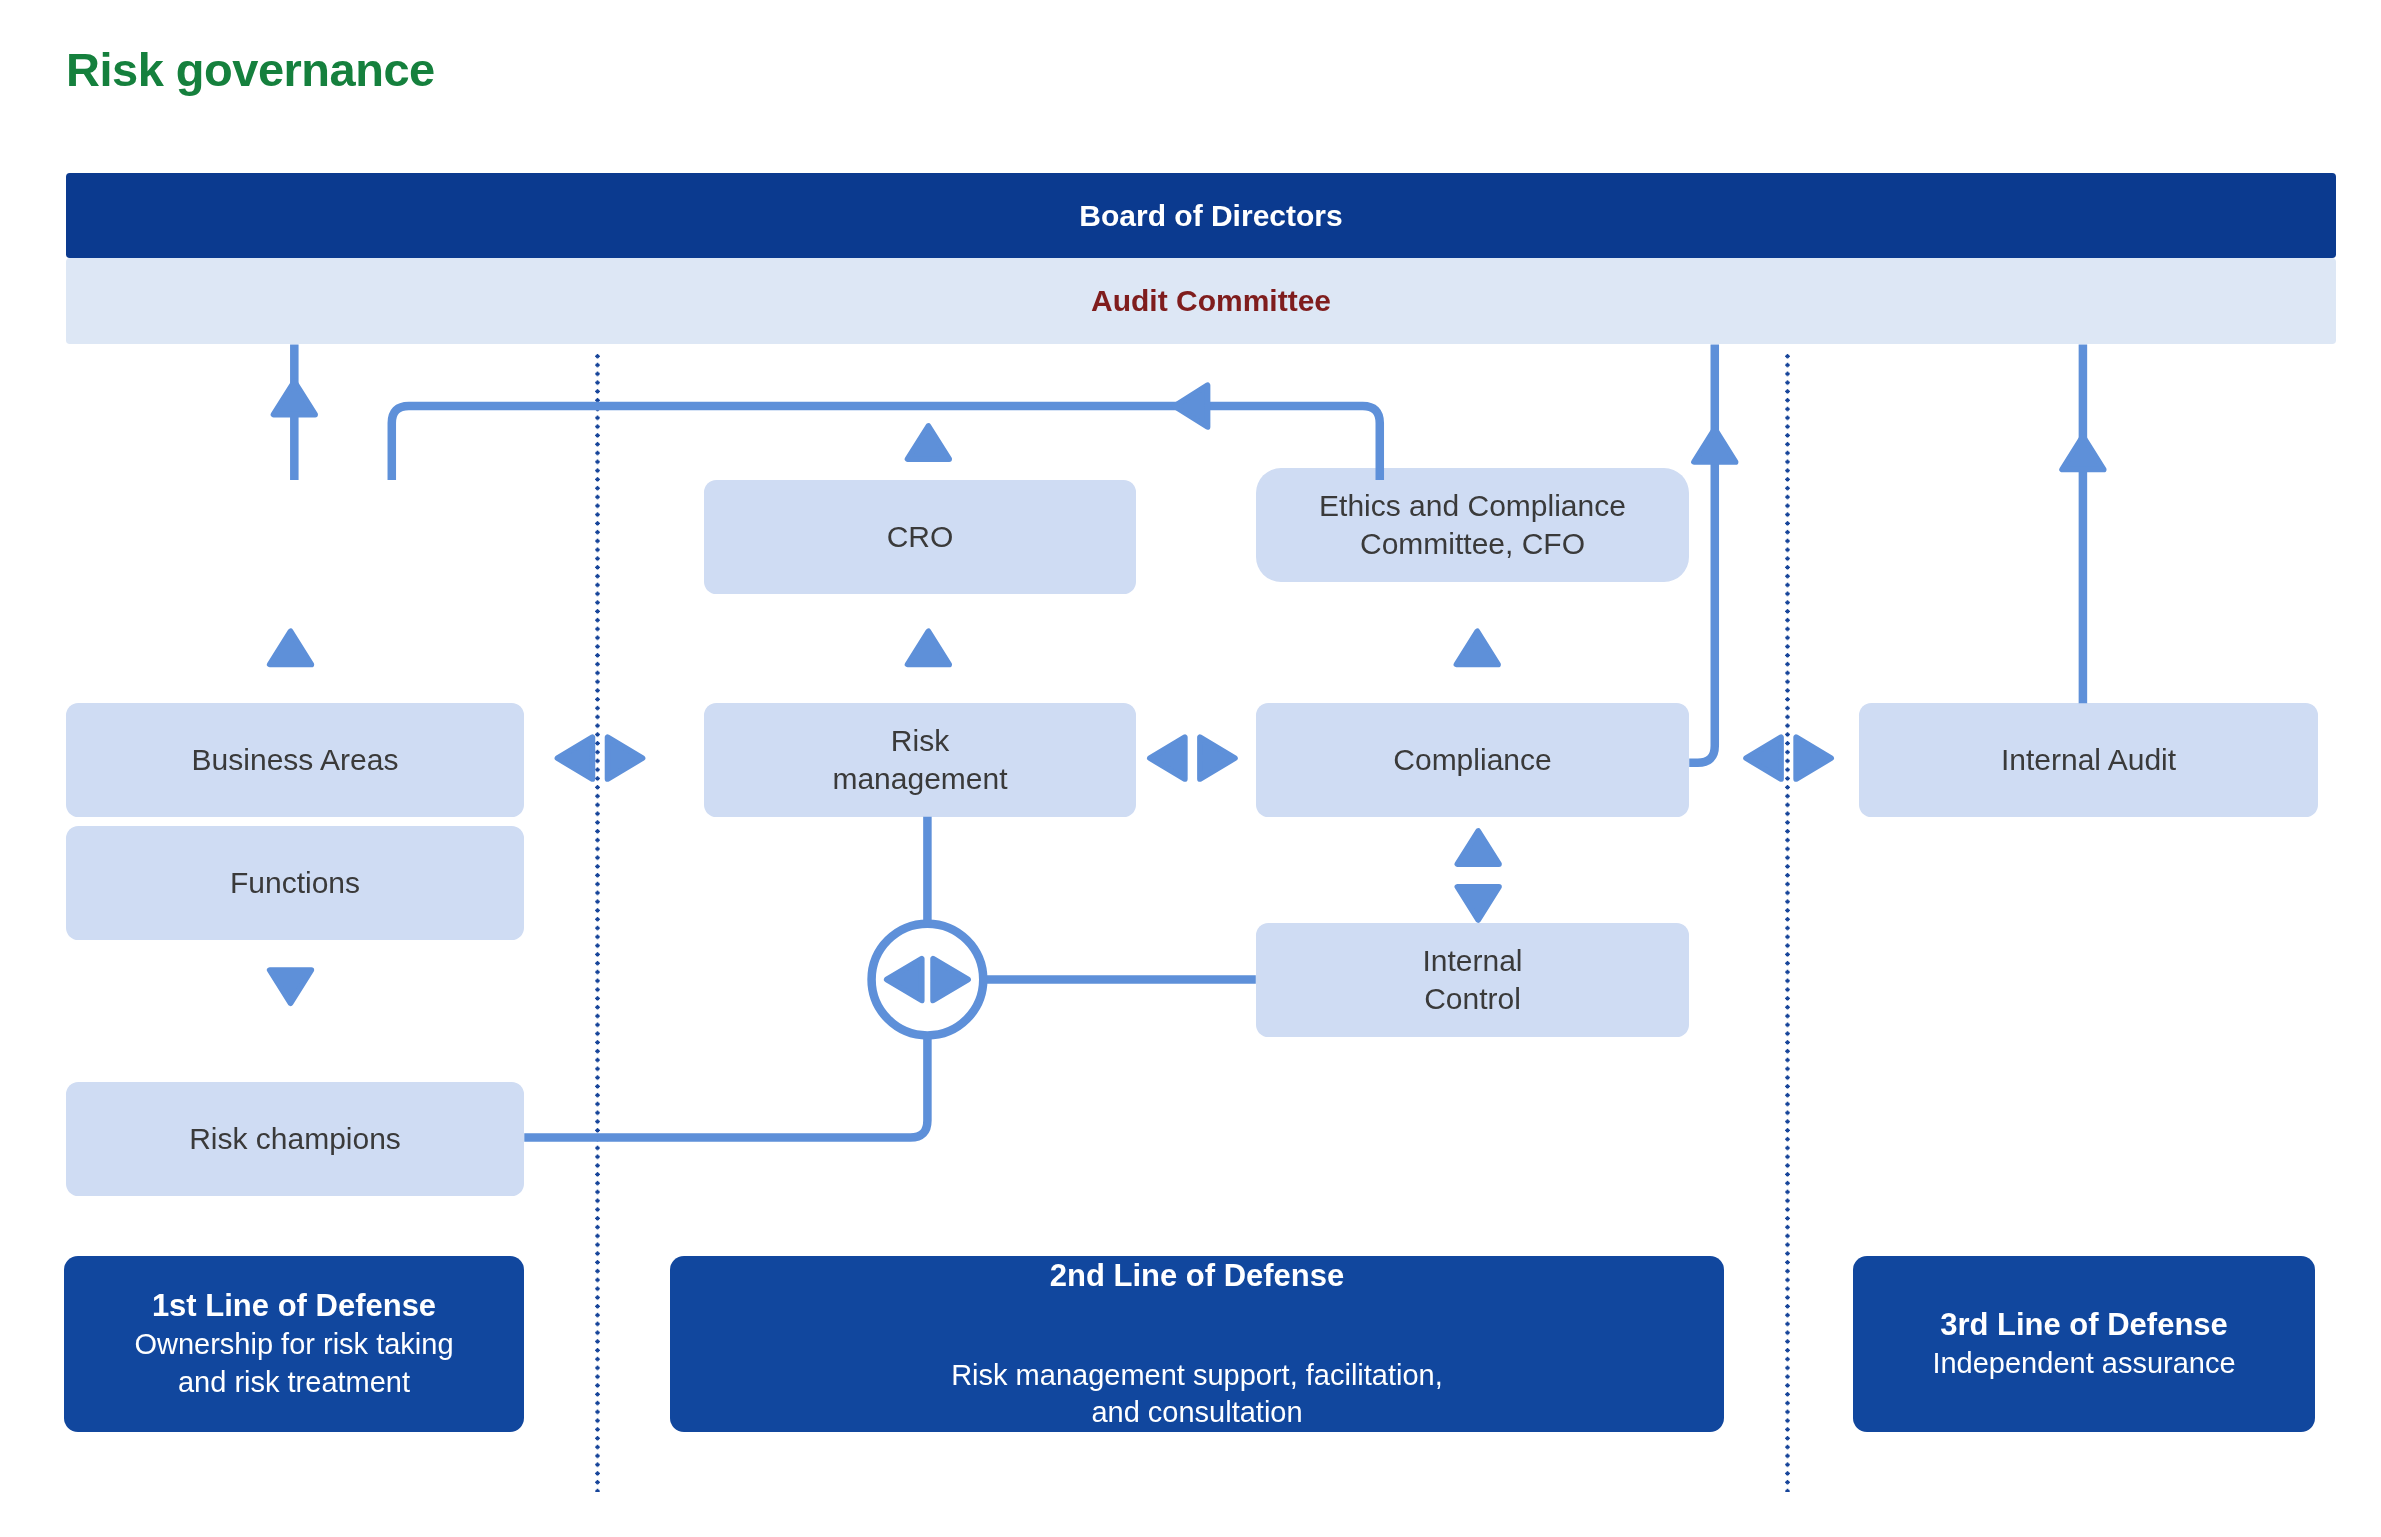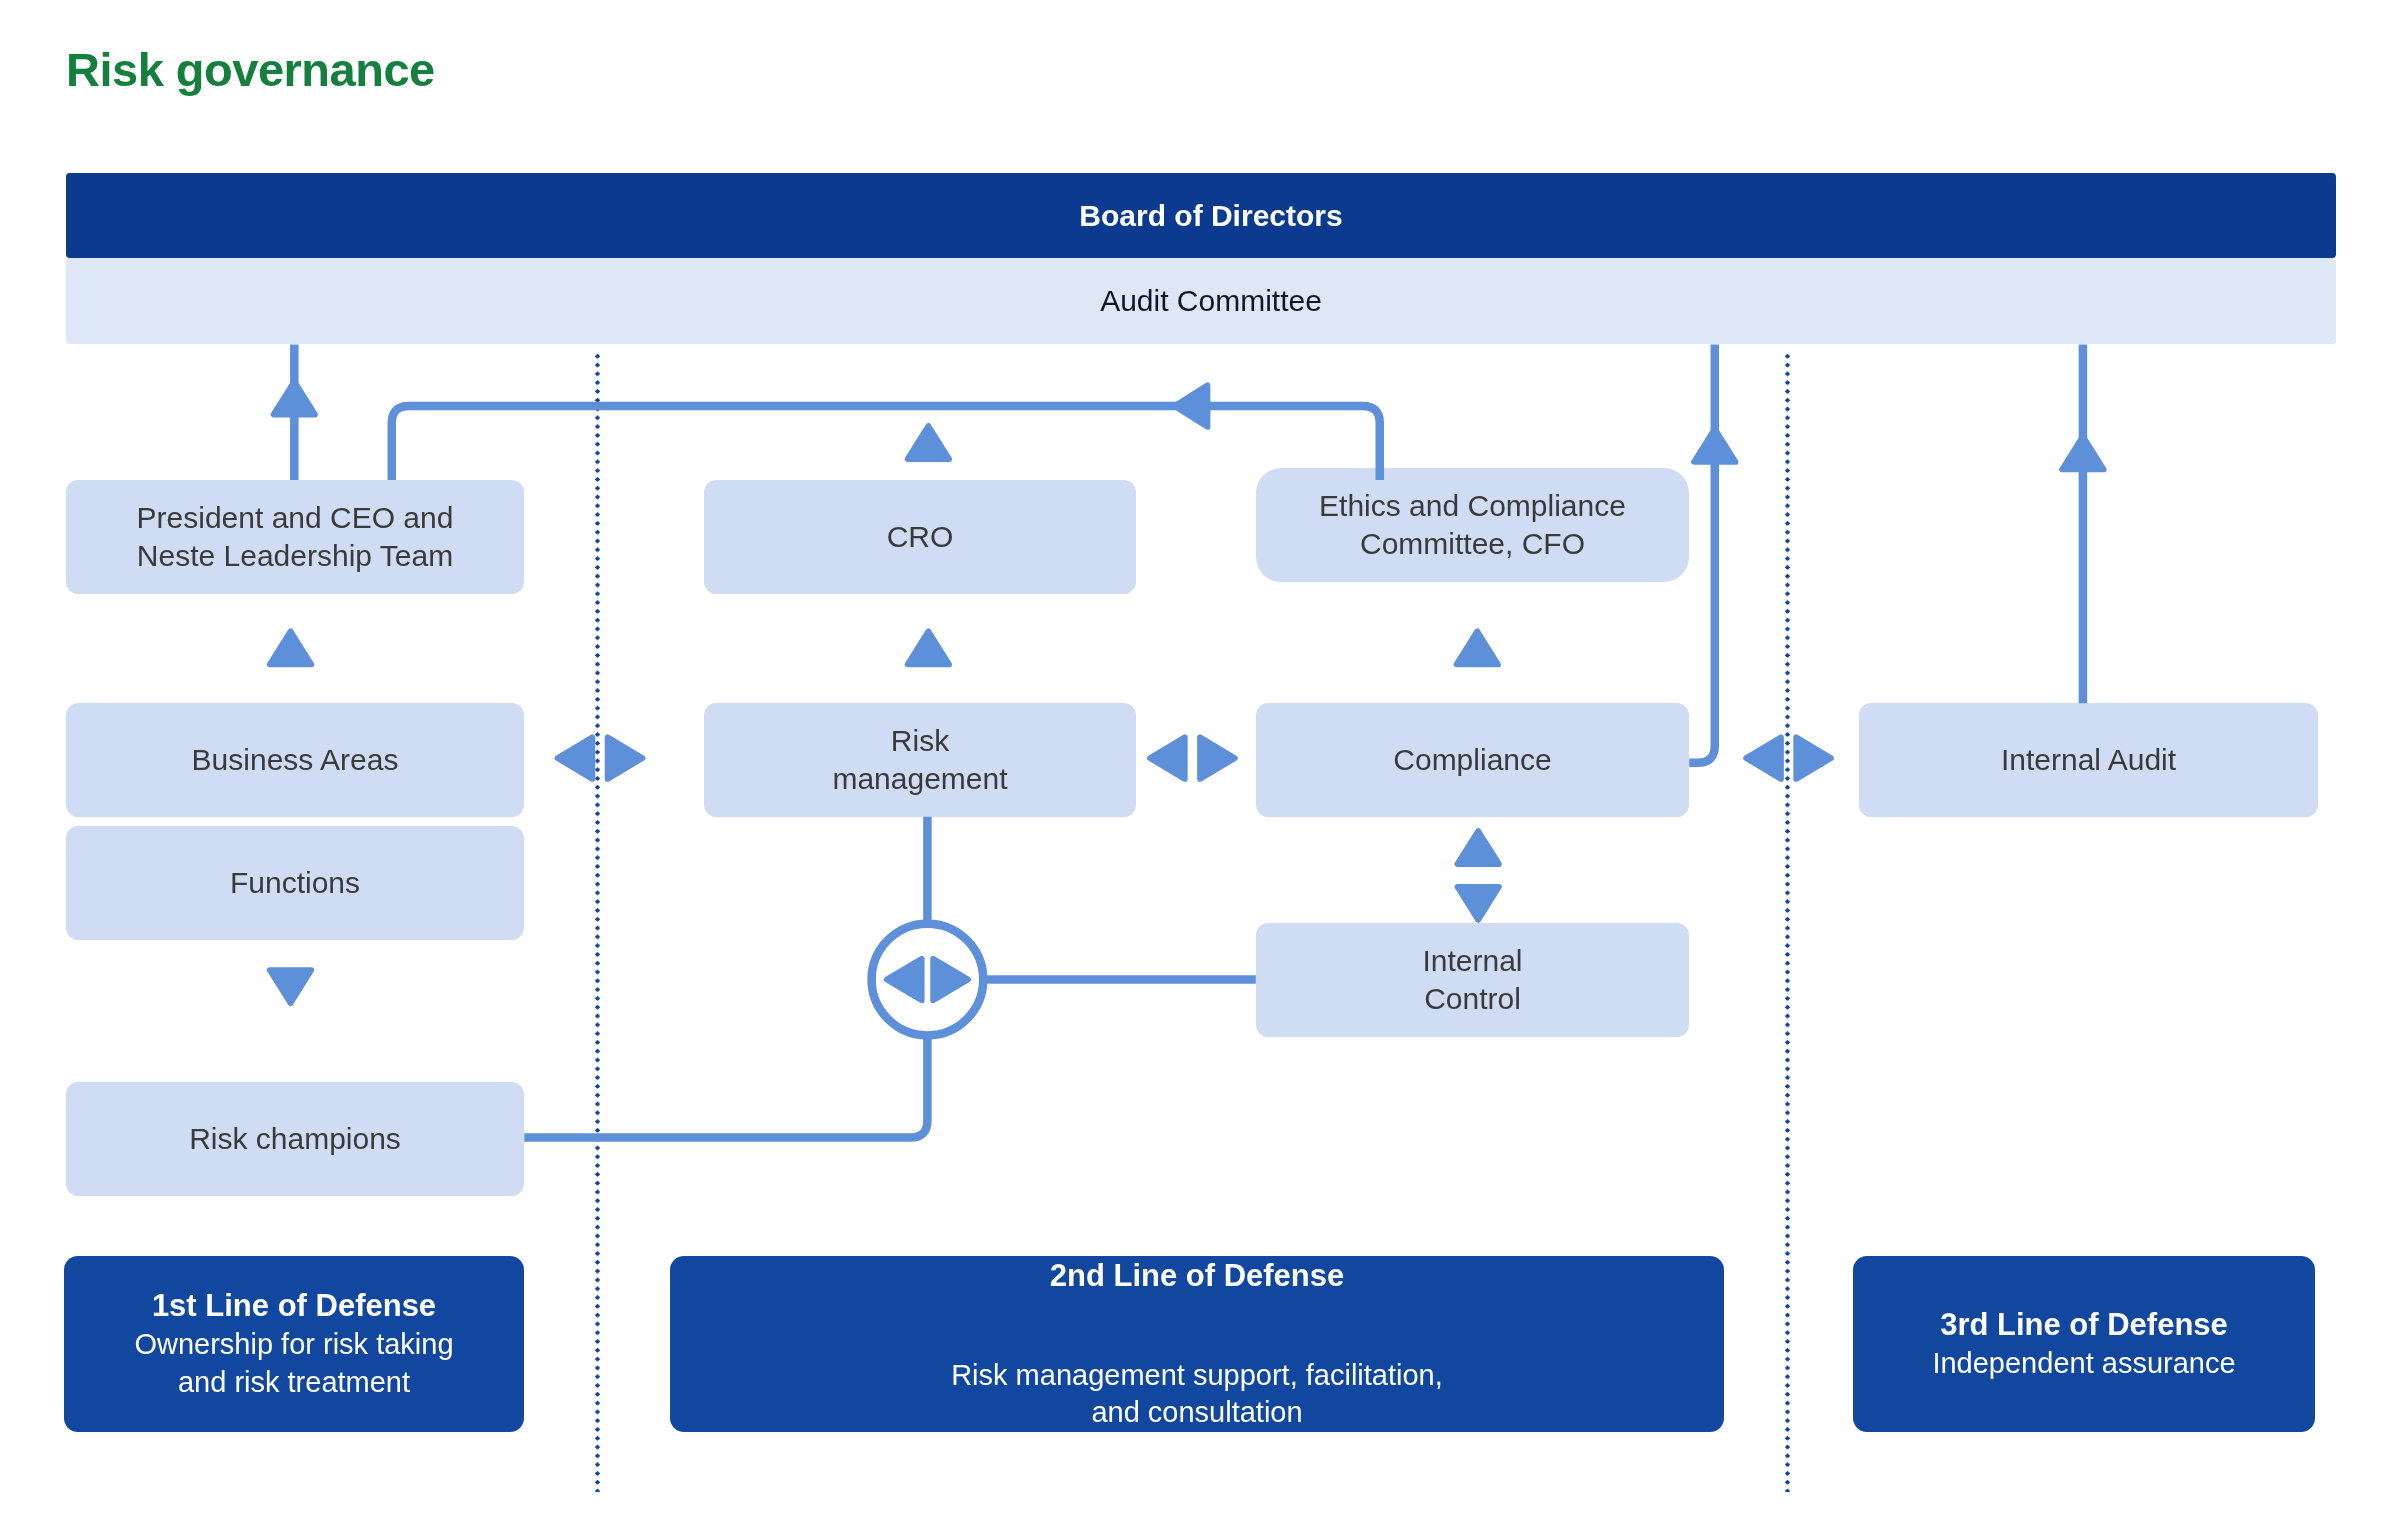--- a/index.html
+++ b/index.html
@@ -23,7 +23,7 @@
   .bar.board{top:173px;height:85px;background:#0b3a8f;}
   .bar.board .bar-label{color:#ffffff;font-weight:700;font-size:30px;}
   .bar.audit{top:258px;height:86px;background:#dde7f5;}
-  .bar.audit .bar-label{color:#0f172a;font-weight:400;font-size:30px;}
+  .bar.audit .bar-label{color:#7f1d1d;font-weight:700;font-size:30px;}
   .node{
     position:absolute;
     background:#cfdcf3;border-radius:12.3px;

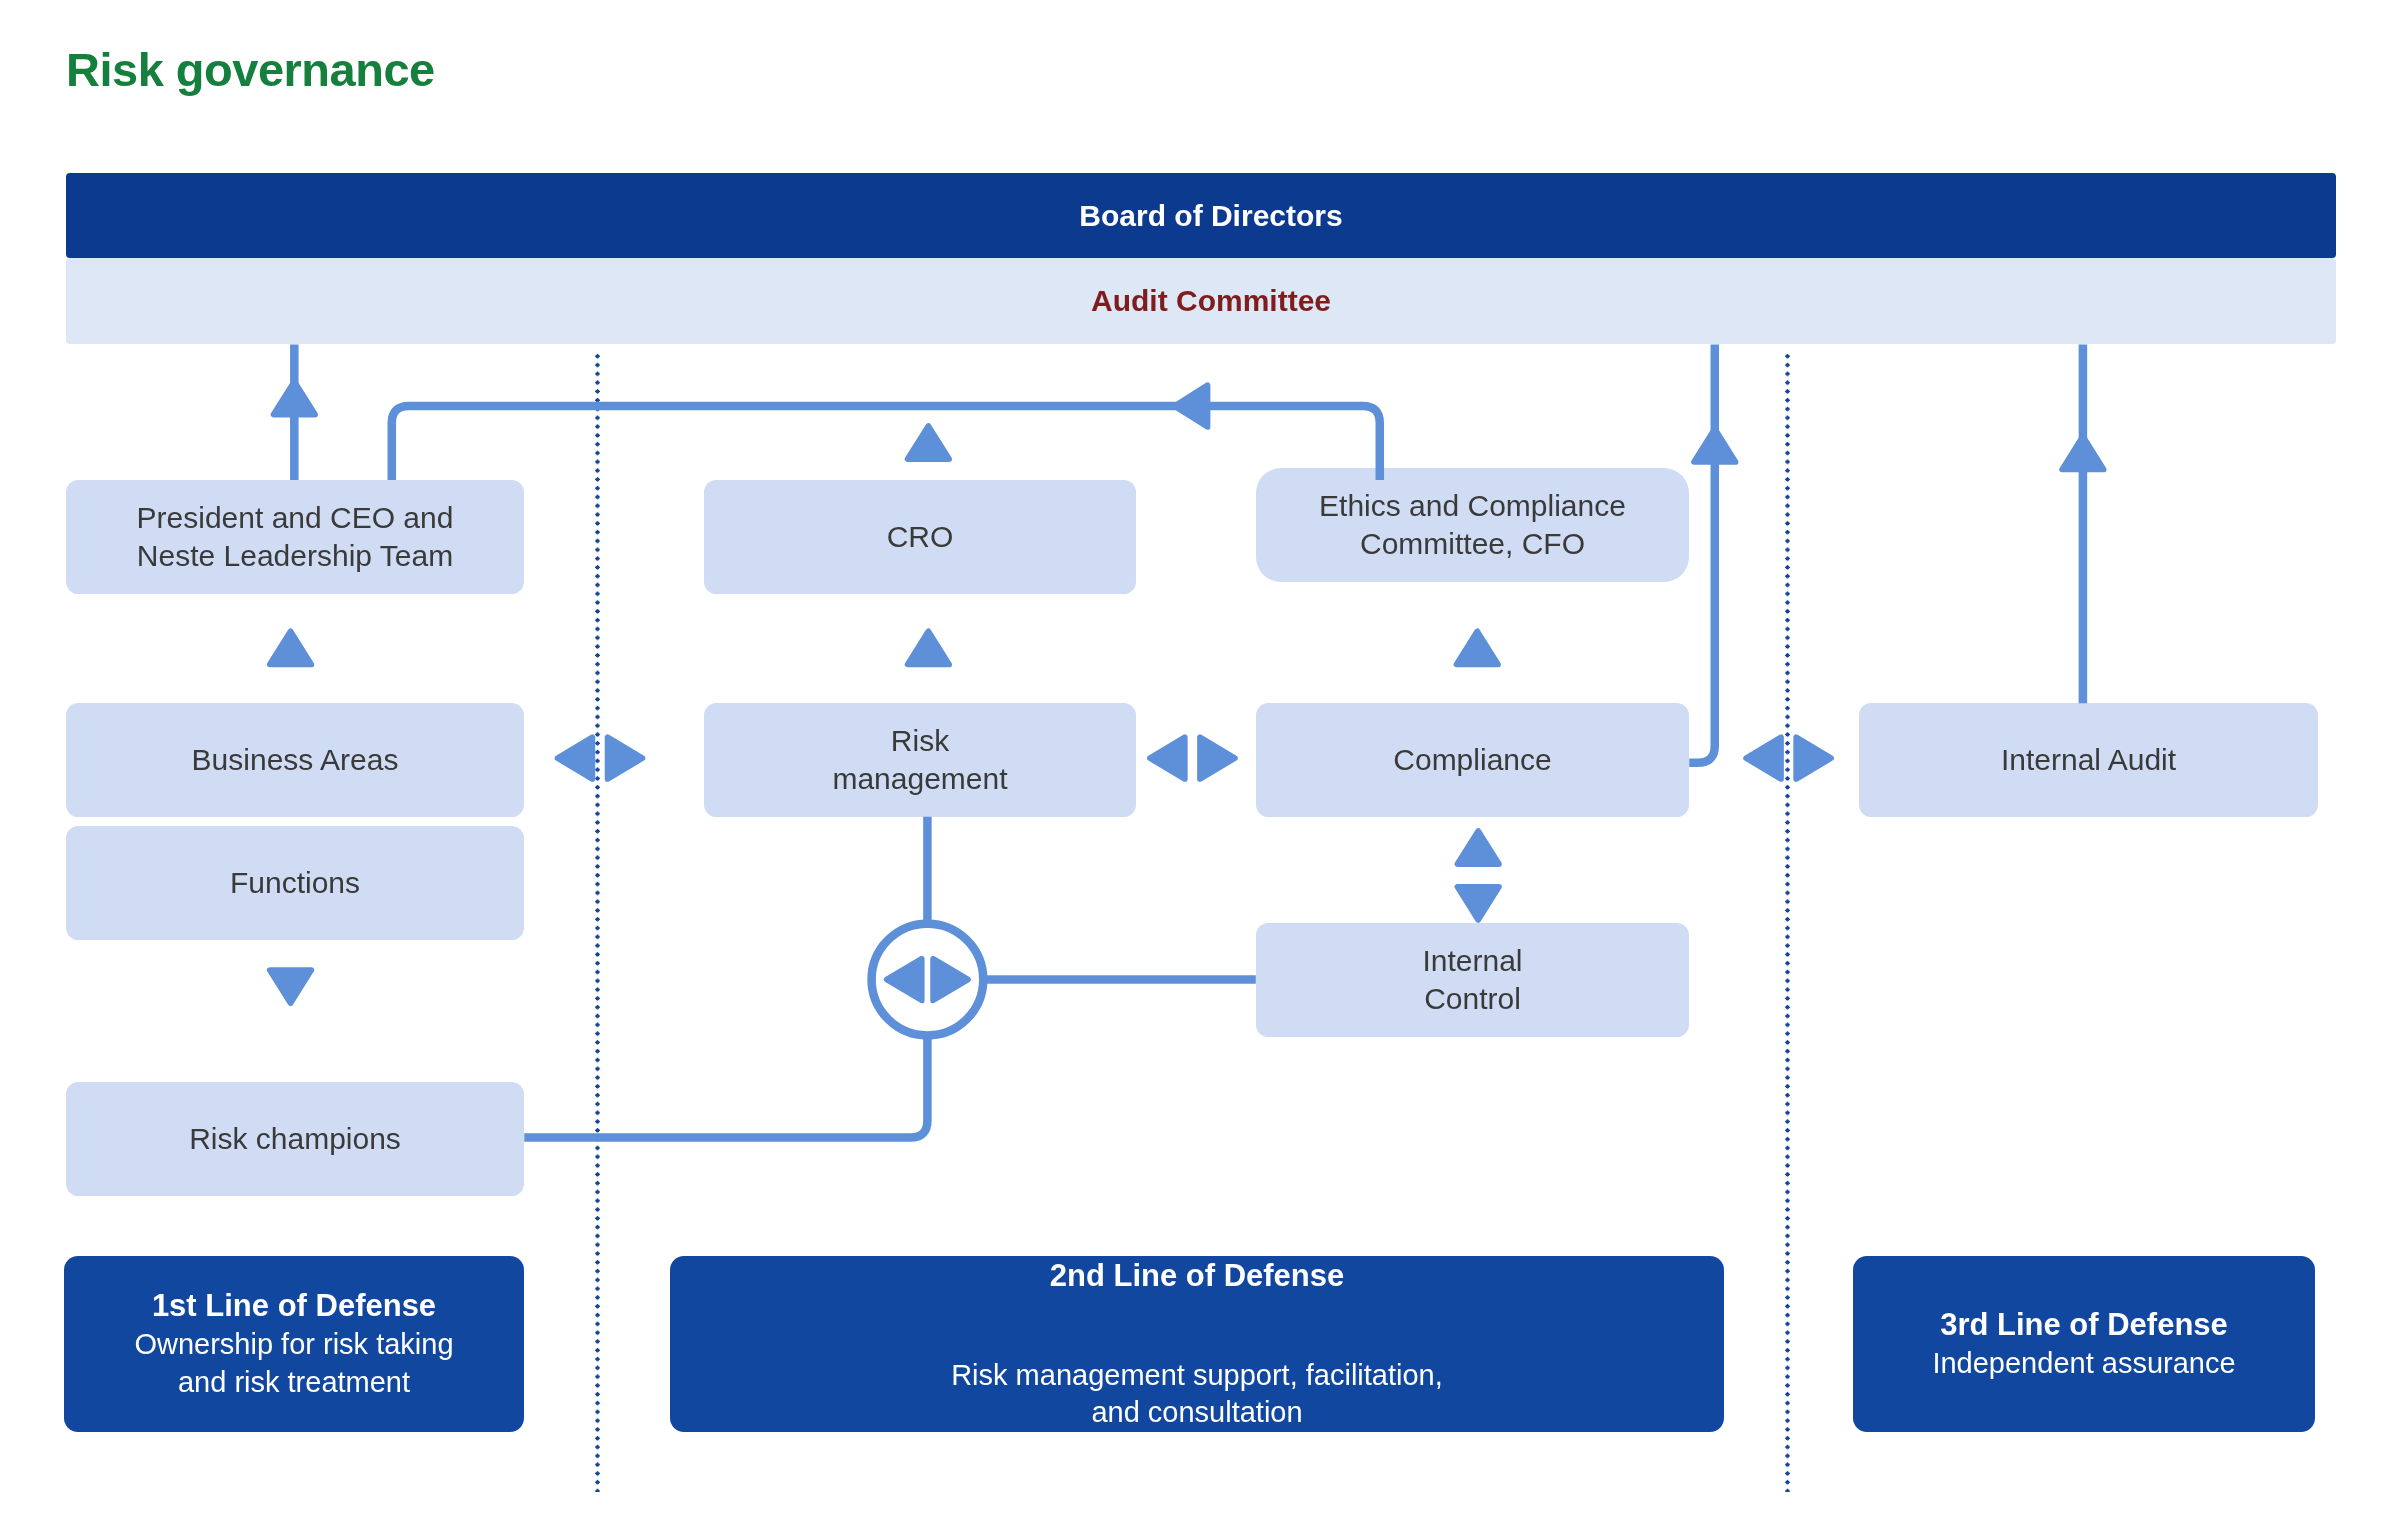--- a/index.html
+++ b/index.html
@@ -63,10 +63,6 @@
   <div class="dotted" style="left:595px;"></div>
   <div class="dotted" style="left:1785px;"></div>
 
-  <div class="node" style="left:66px;top:480px;width:458px;height:114px;">
-    <span>President and CEO and
-Neste Leadership Team</span>
-  </div>
   <div class="node" style="left:704px;top:480px;width:432px;height:114px;">
     <span>CRO</span>
   </div>

